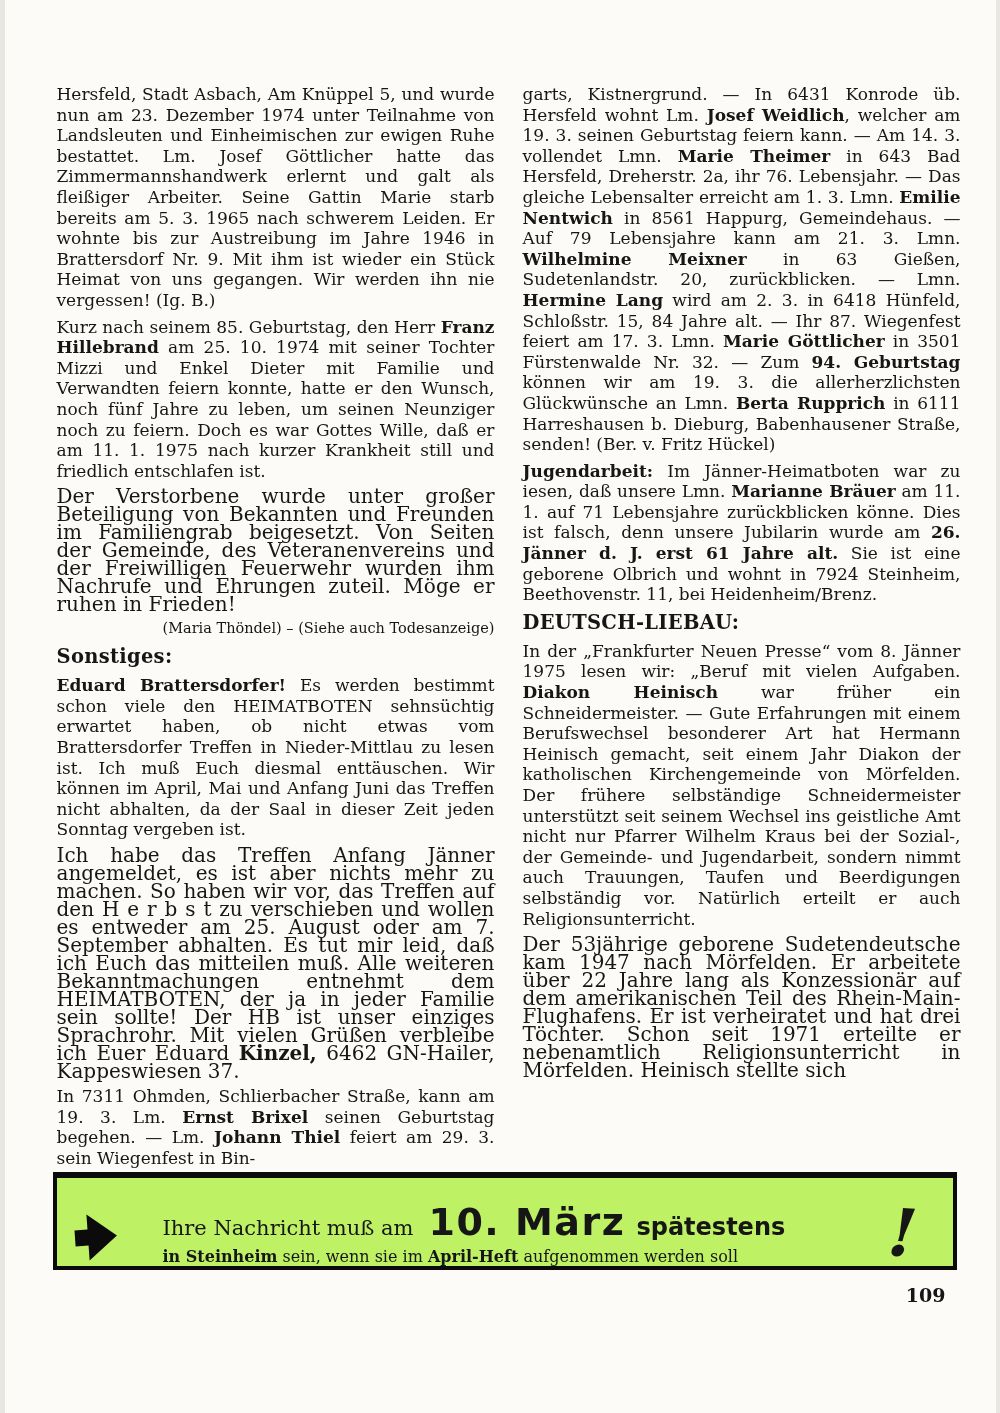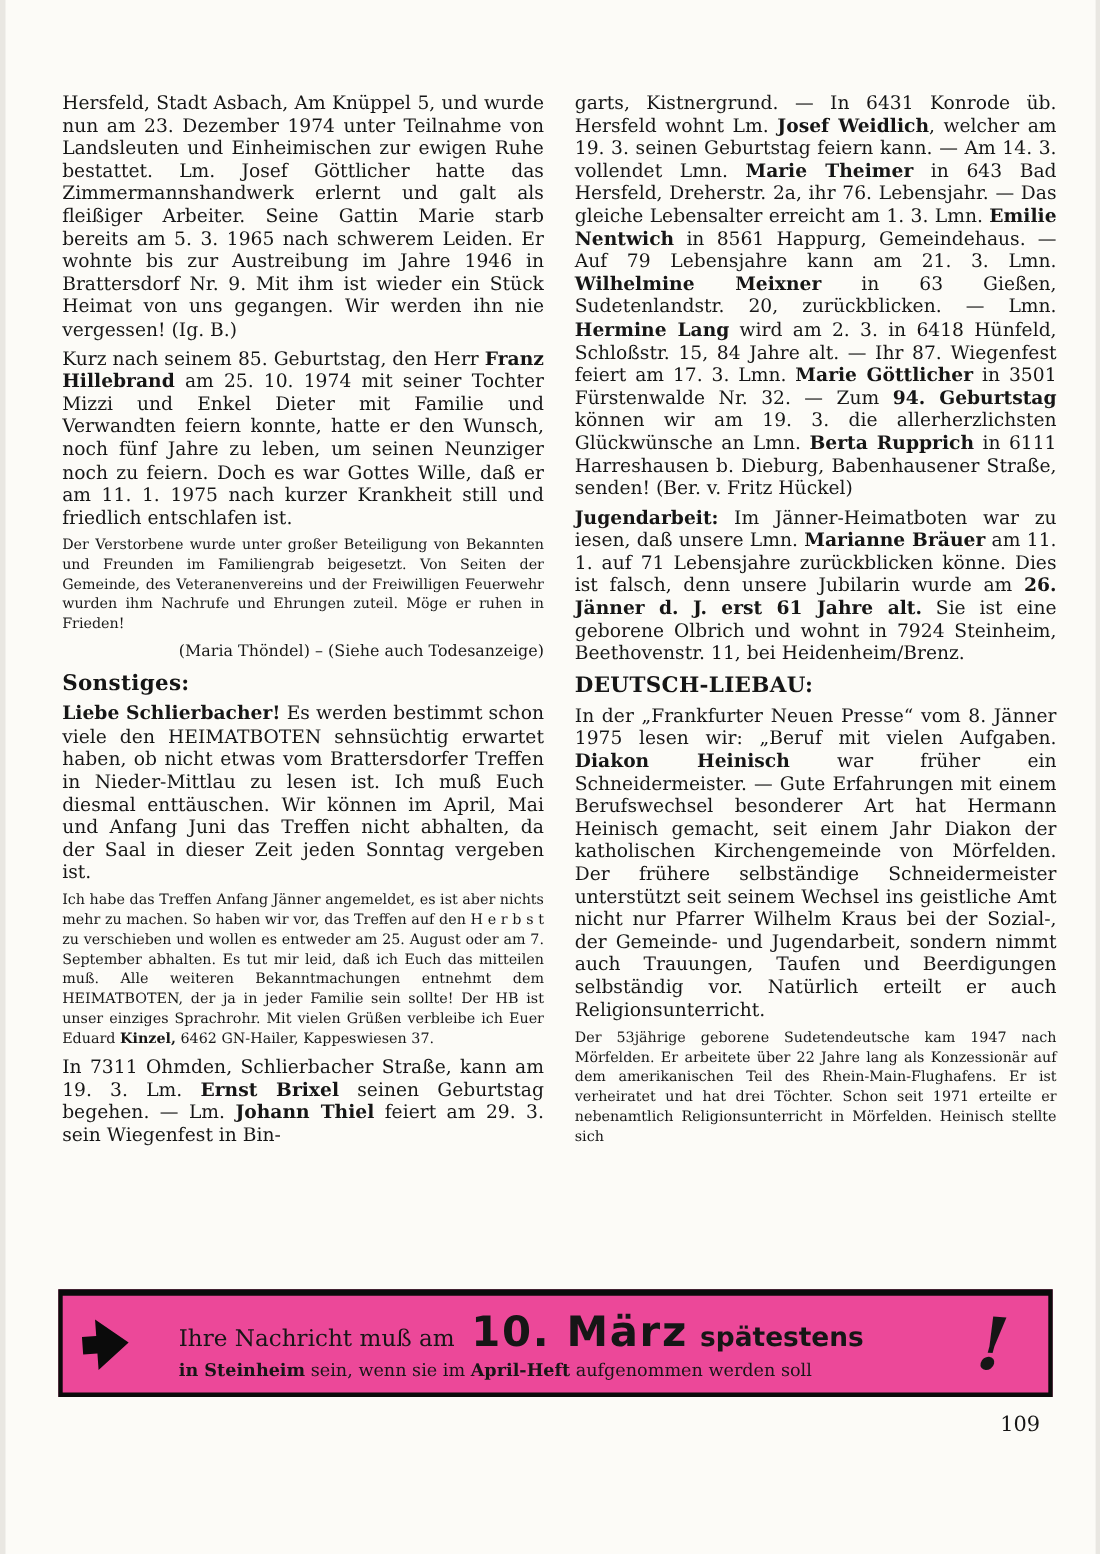--- a/index.html
+++ b/index.html
@@ -29,7 +29,7 @@
     margin:0 0 6px 0;
   }
   p.small {
-    font-size:13px;
+    font-size:20px;
     line-height:18px;
     text-align:justify;
     margin:0 0 6px 0;

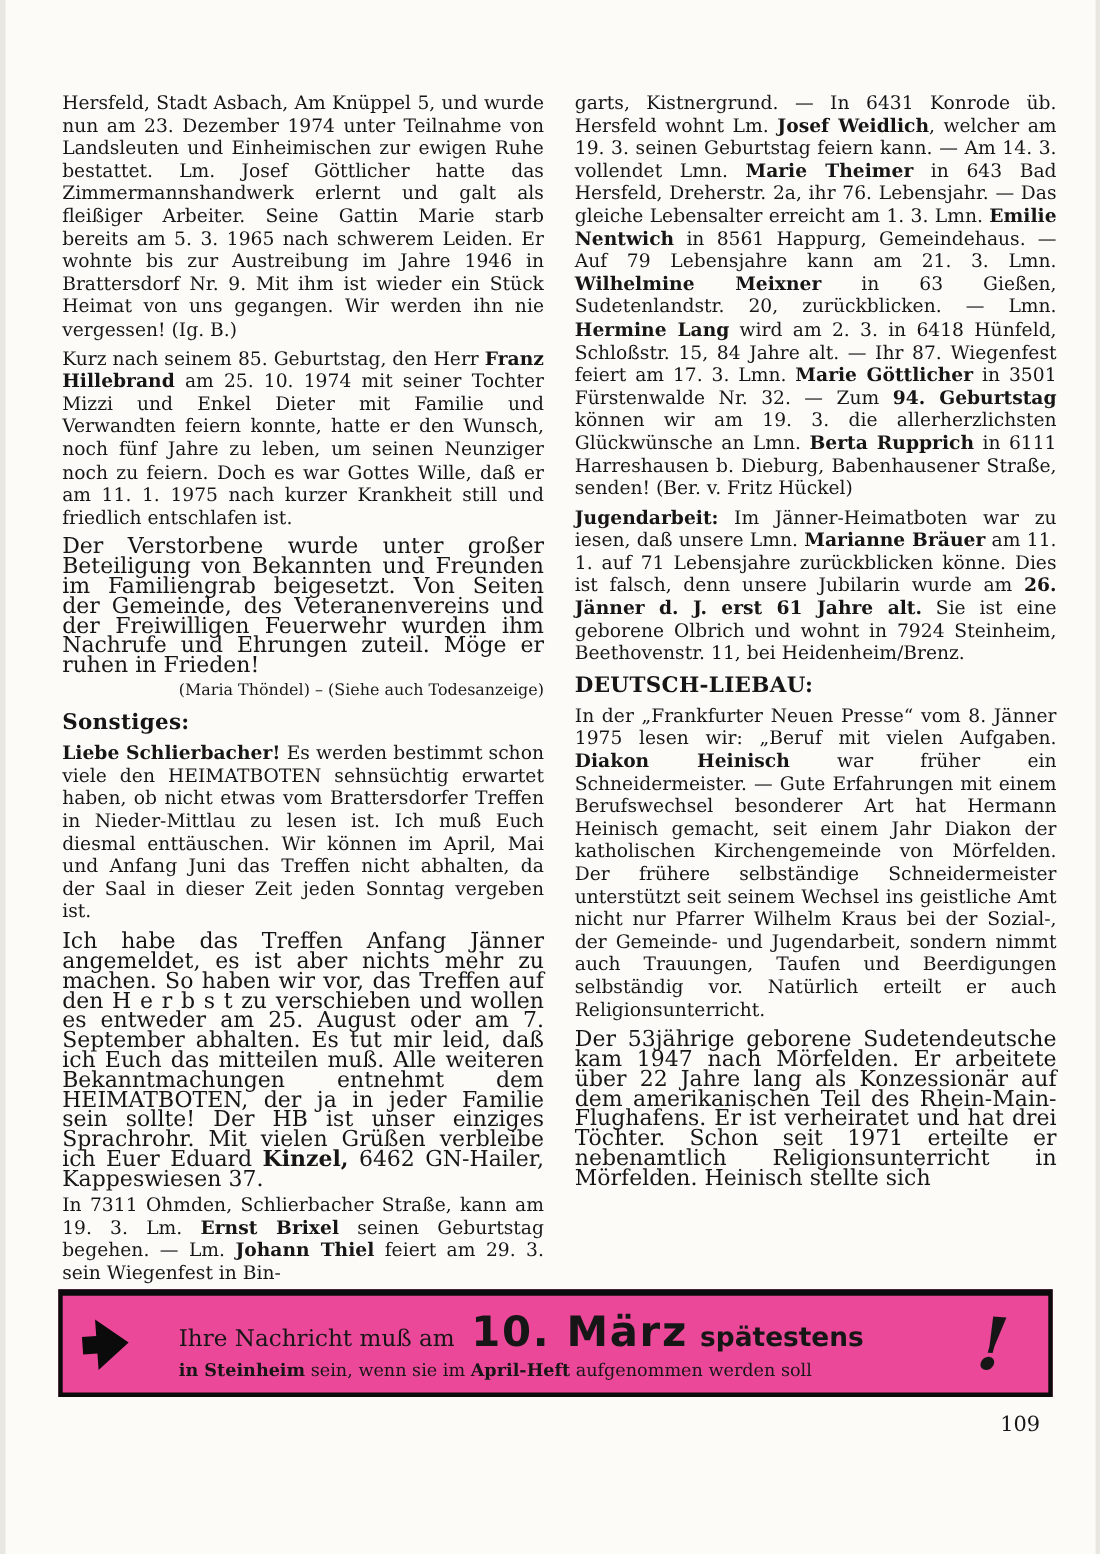--- a/index.html
+++ b/index.html
@@ -110,7 +110,7 @@
       <p class="small"><span>Der Verstorbene wurde unter großer Beteiligung von Bekannten und Freunden im Familiengrab beigesetzt. Von Seiten der Gemeinde, des Veteranenvereins und der Freiwilligen Feuerwehr wurden ihm Nachrufe und Ehrungen zuteil. Möge er ruhen in Frieden!</span></p>
       <div class="signoff">(Maria Thöndel) – (Siehe auch Todesanzeige)</div>
       <h3 class="section">Sonstiges:</h3>
-      <p class="body"><b>Liebe Schlierbacher!</b><span> Es werden bestimmt schon viele den HEIMATBOTEN sehnsüchtig erwartet haben, ob nicht etwas vom Brattersdorfer Treffen in Nieder-Mittlau zu lesen ist. Ich muß Euch diesmal enttäuschen. Wir können im April, Mai und Anfang Juni das Treffen nicht abhalten, da der Saal in dieser Zeit jeden Sonntag vergeben ist.</span></p>
+      <p class="body"><b>Eduard Brattersdorfer!</b><span> Es werden bestimmt schon viele den HEIMATBOTEN sehnsüchtig erwartet haben, ob nicht etwas vom Brattersdorfer Treffen in Nieder-Mittlau zu lesen ist. Ich muß Euch diesmal enttäuschen. Wir können im April, Mai und Anfang Juni das Treffen nicht abhalten, da der Saal in dieser Zeit jeden Sonntag vergeben ist.</span></p>
       <p class="small"><span>Ich habe das Treffen Anfang Jänner angemeldet, es ist aber nichts mehr zu machen. So haben wir vor, das Treffen auf den H e r b s t zu verschieben und wollen es entweder am 25. August oder am 7. September abhalten. Es tut mir leid, daß ich Euch das mitteilen muß. Alle weiteren Bekanntmachungen entnehmt dem HEIMATBOTEN, der ja in jeder Familie sein sollte! Der HB ist unser einziges Sprachrohr. Mit vielen Grüßen verbleibe ich Euer Eduard </span><b>Kinzel,</b><span> 6462 GN-Hailer, Kappeswiesen 37.</span></p>
       <p class="body"><span>In 7311 Ohmden, Schlierbacher Straße, kann am 19. 3. Lm. </span><b>Ernst Brixel</b><span> seinen Geburtstag begehen. — Lm. </span><b>Johann Thiel</b><span> feiert am 29. 3. sein Wiegenfest in Bin-</span></p>
     </div>

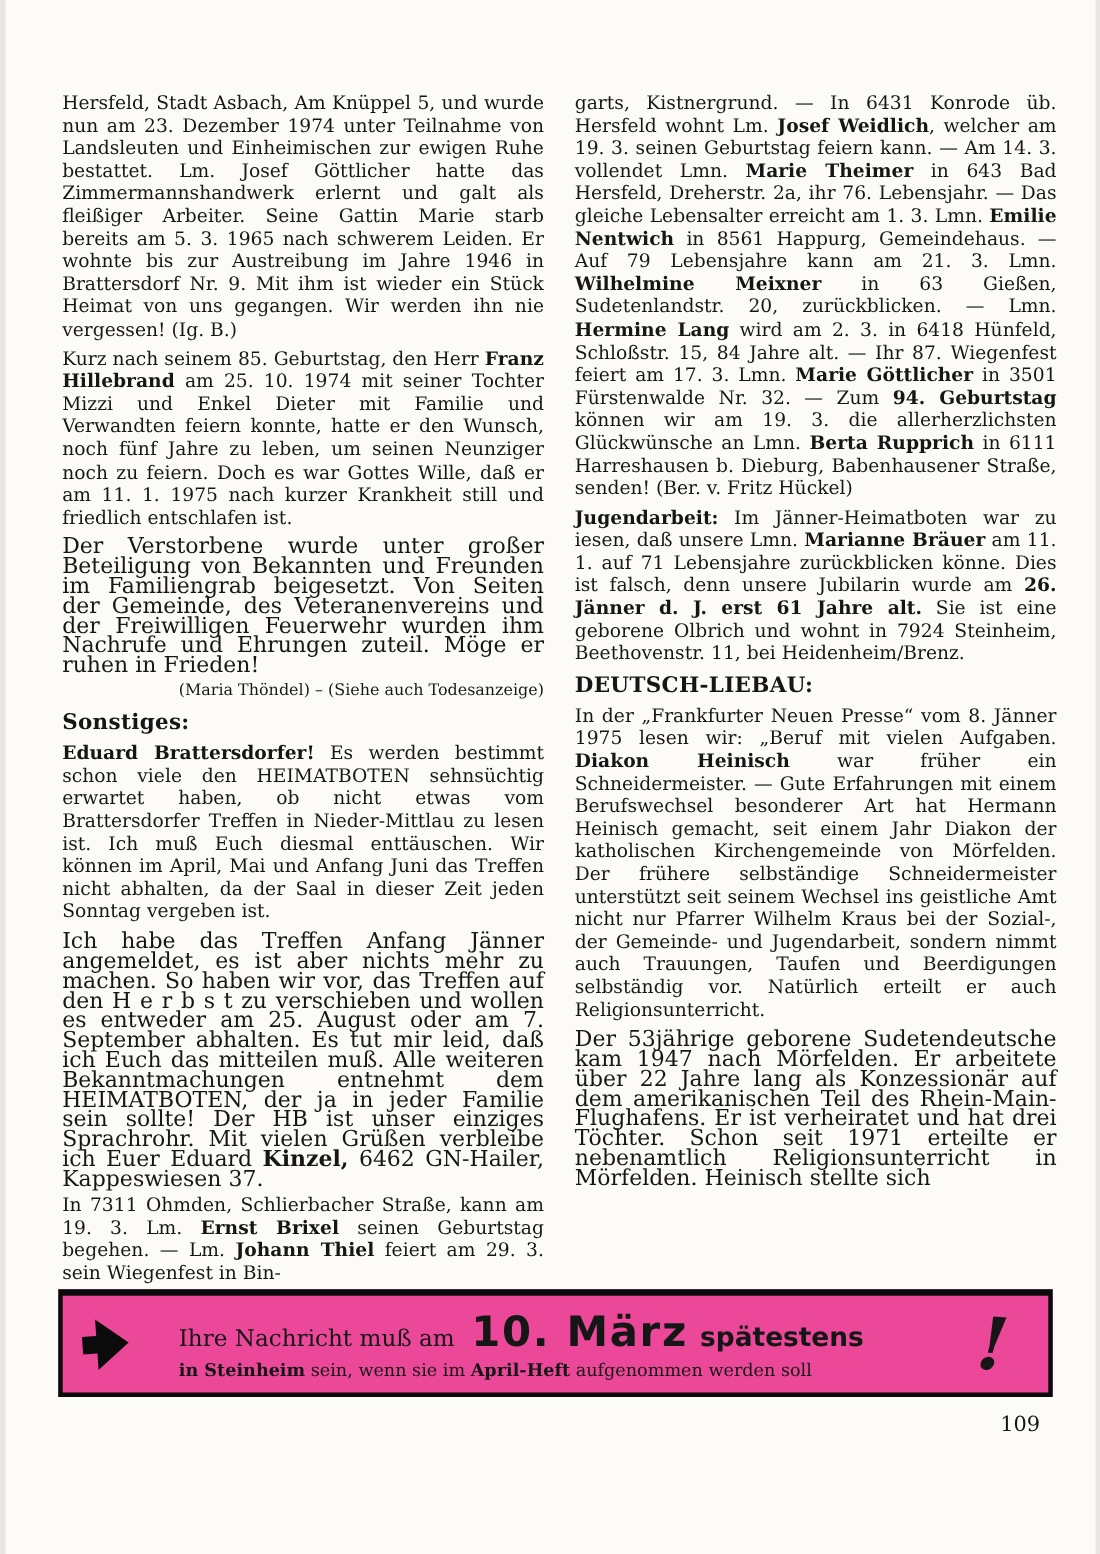--- a/index.html
+++ b/index.html
@@ -56,8 +56,8 @@
     border:4px solid #0b0b0b;
     border-top-width:6px;
     display:flex;
-    align-items:center;
-    background:#ec4899;
+    align-items:flex-end;
+    background:#bef264;
   }
   .banner-arrow {
     margin-left:16px;

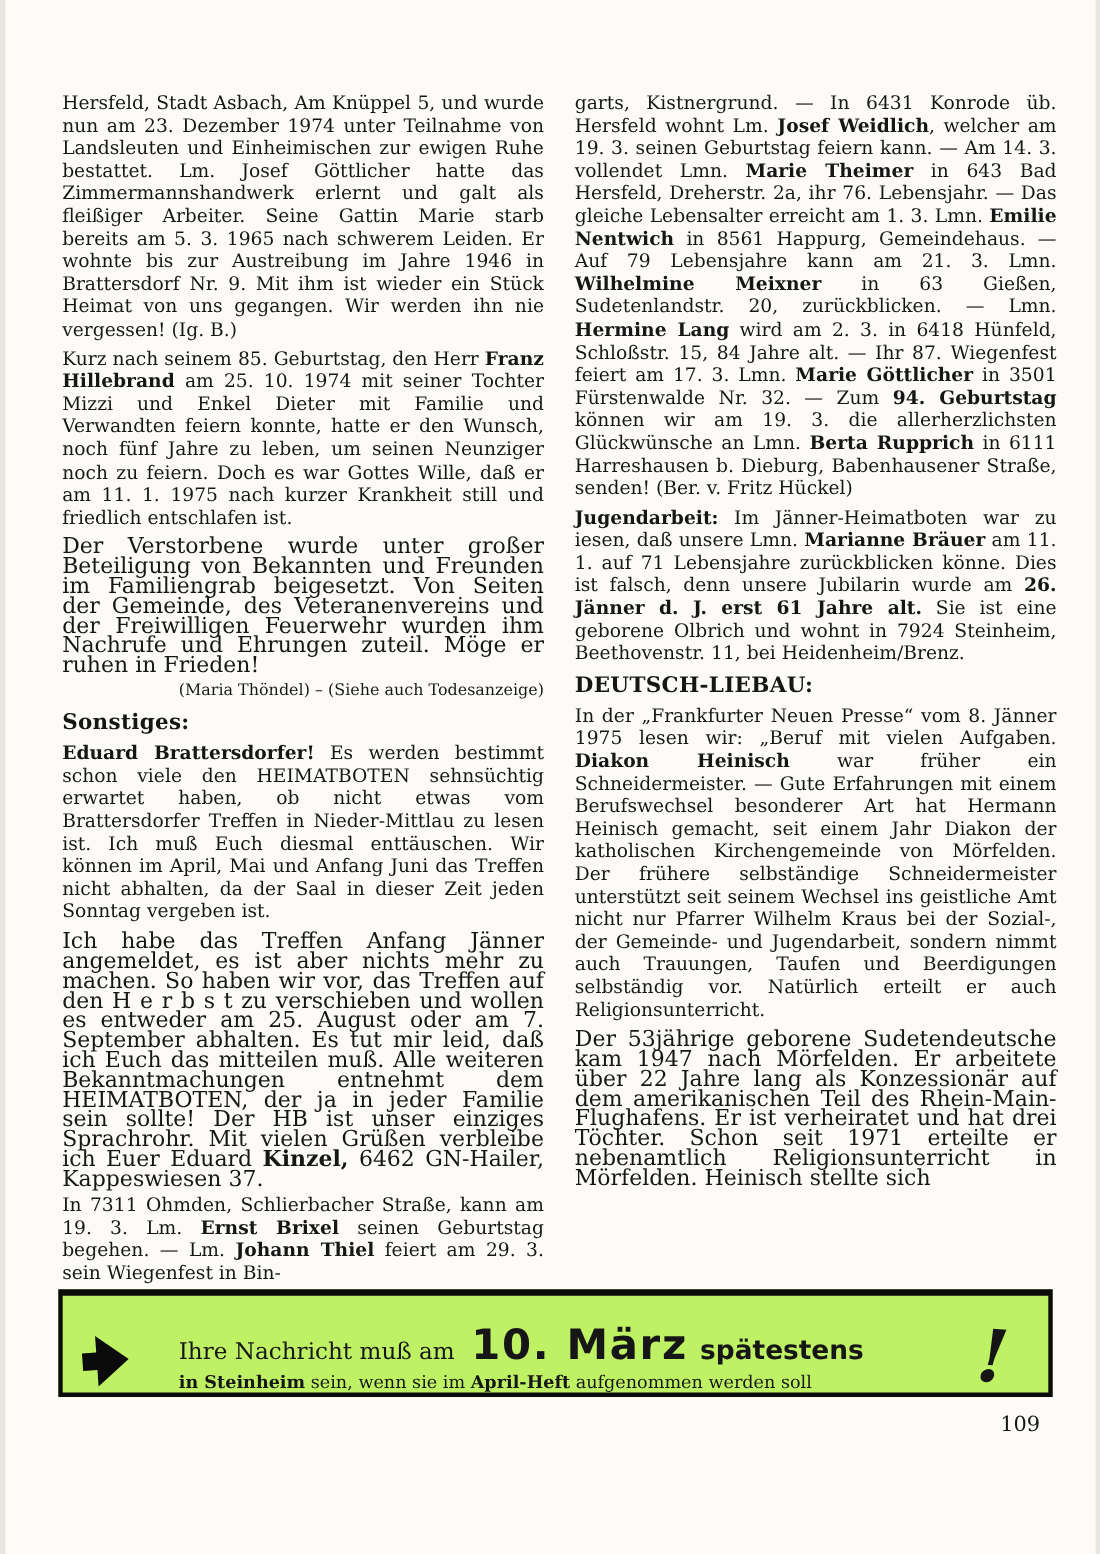--- a/index.html
+++ b/index.html
@@ -94,7 +94,7 @@
     position:absolute;
     top:1284px; right:50px;
     font-size:19px;
-    font-weight:normal;
+    font-weight:bold;
   }
 </style>
 </head>

